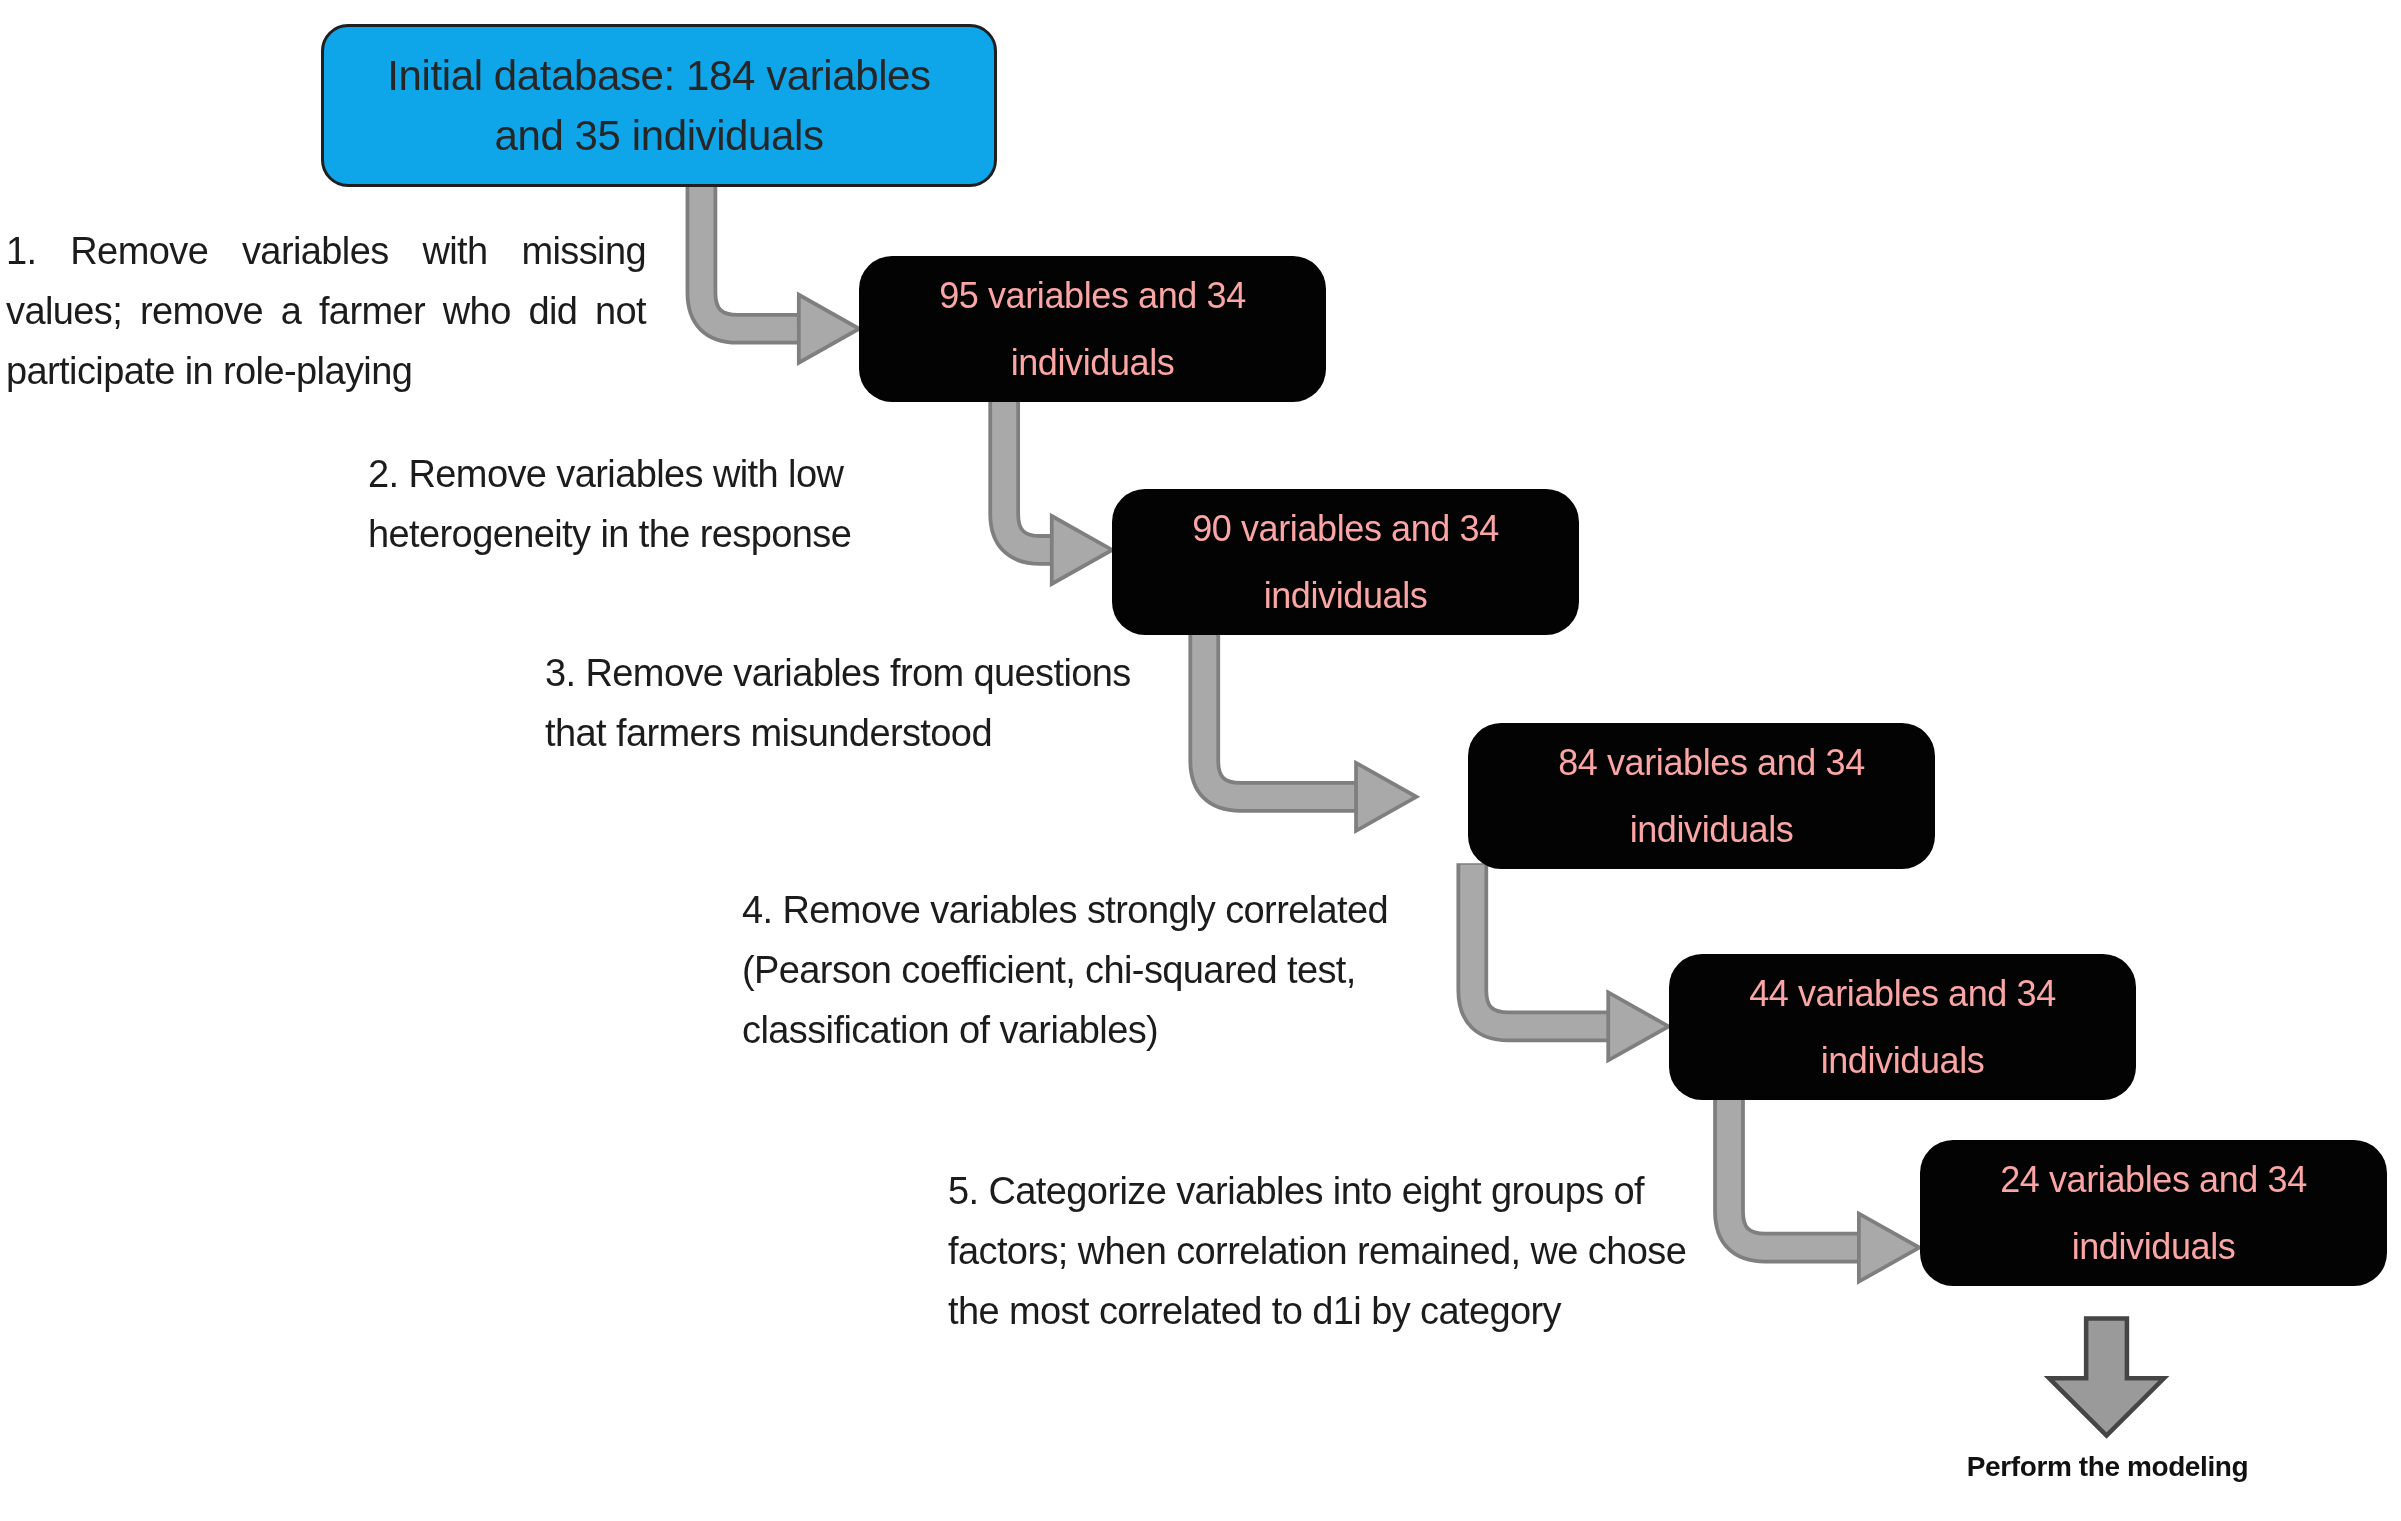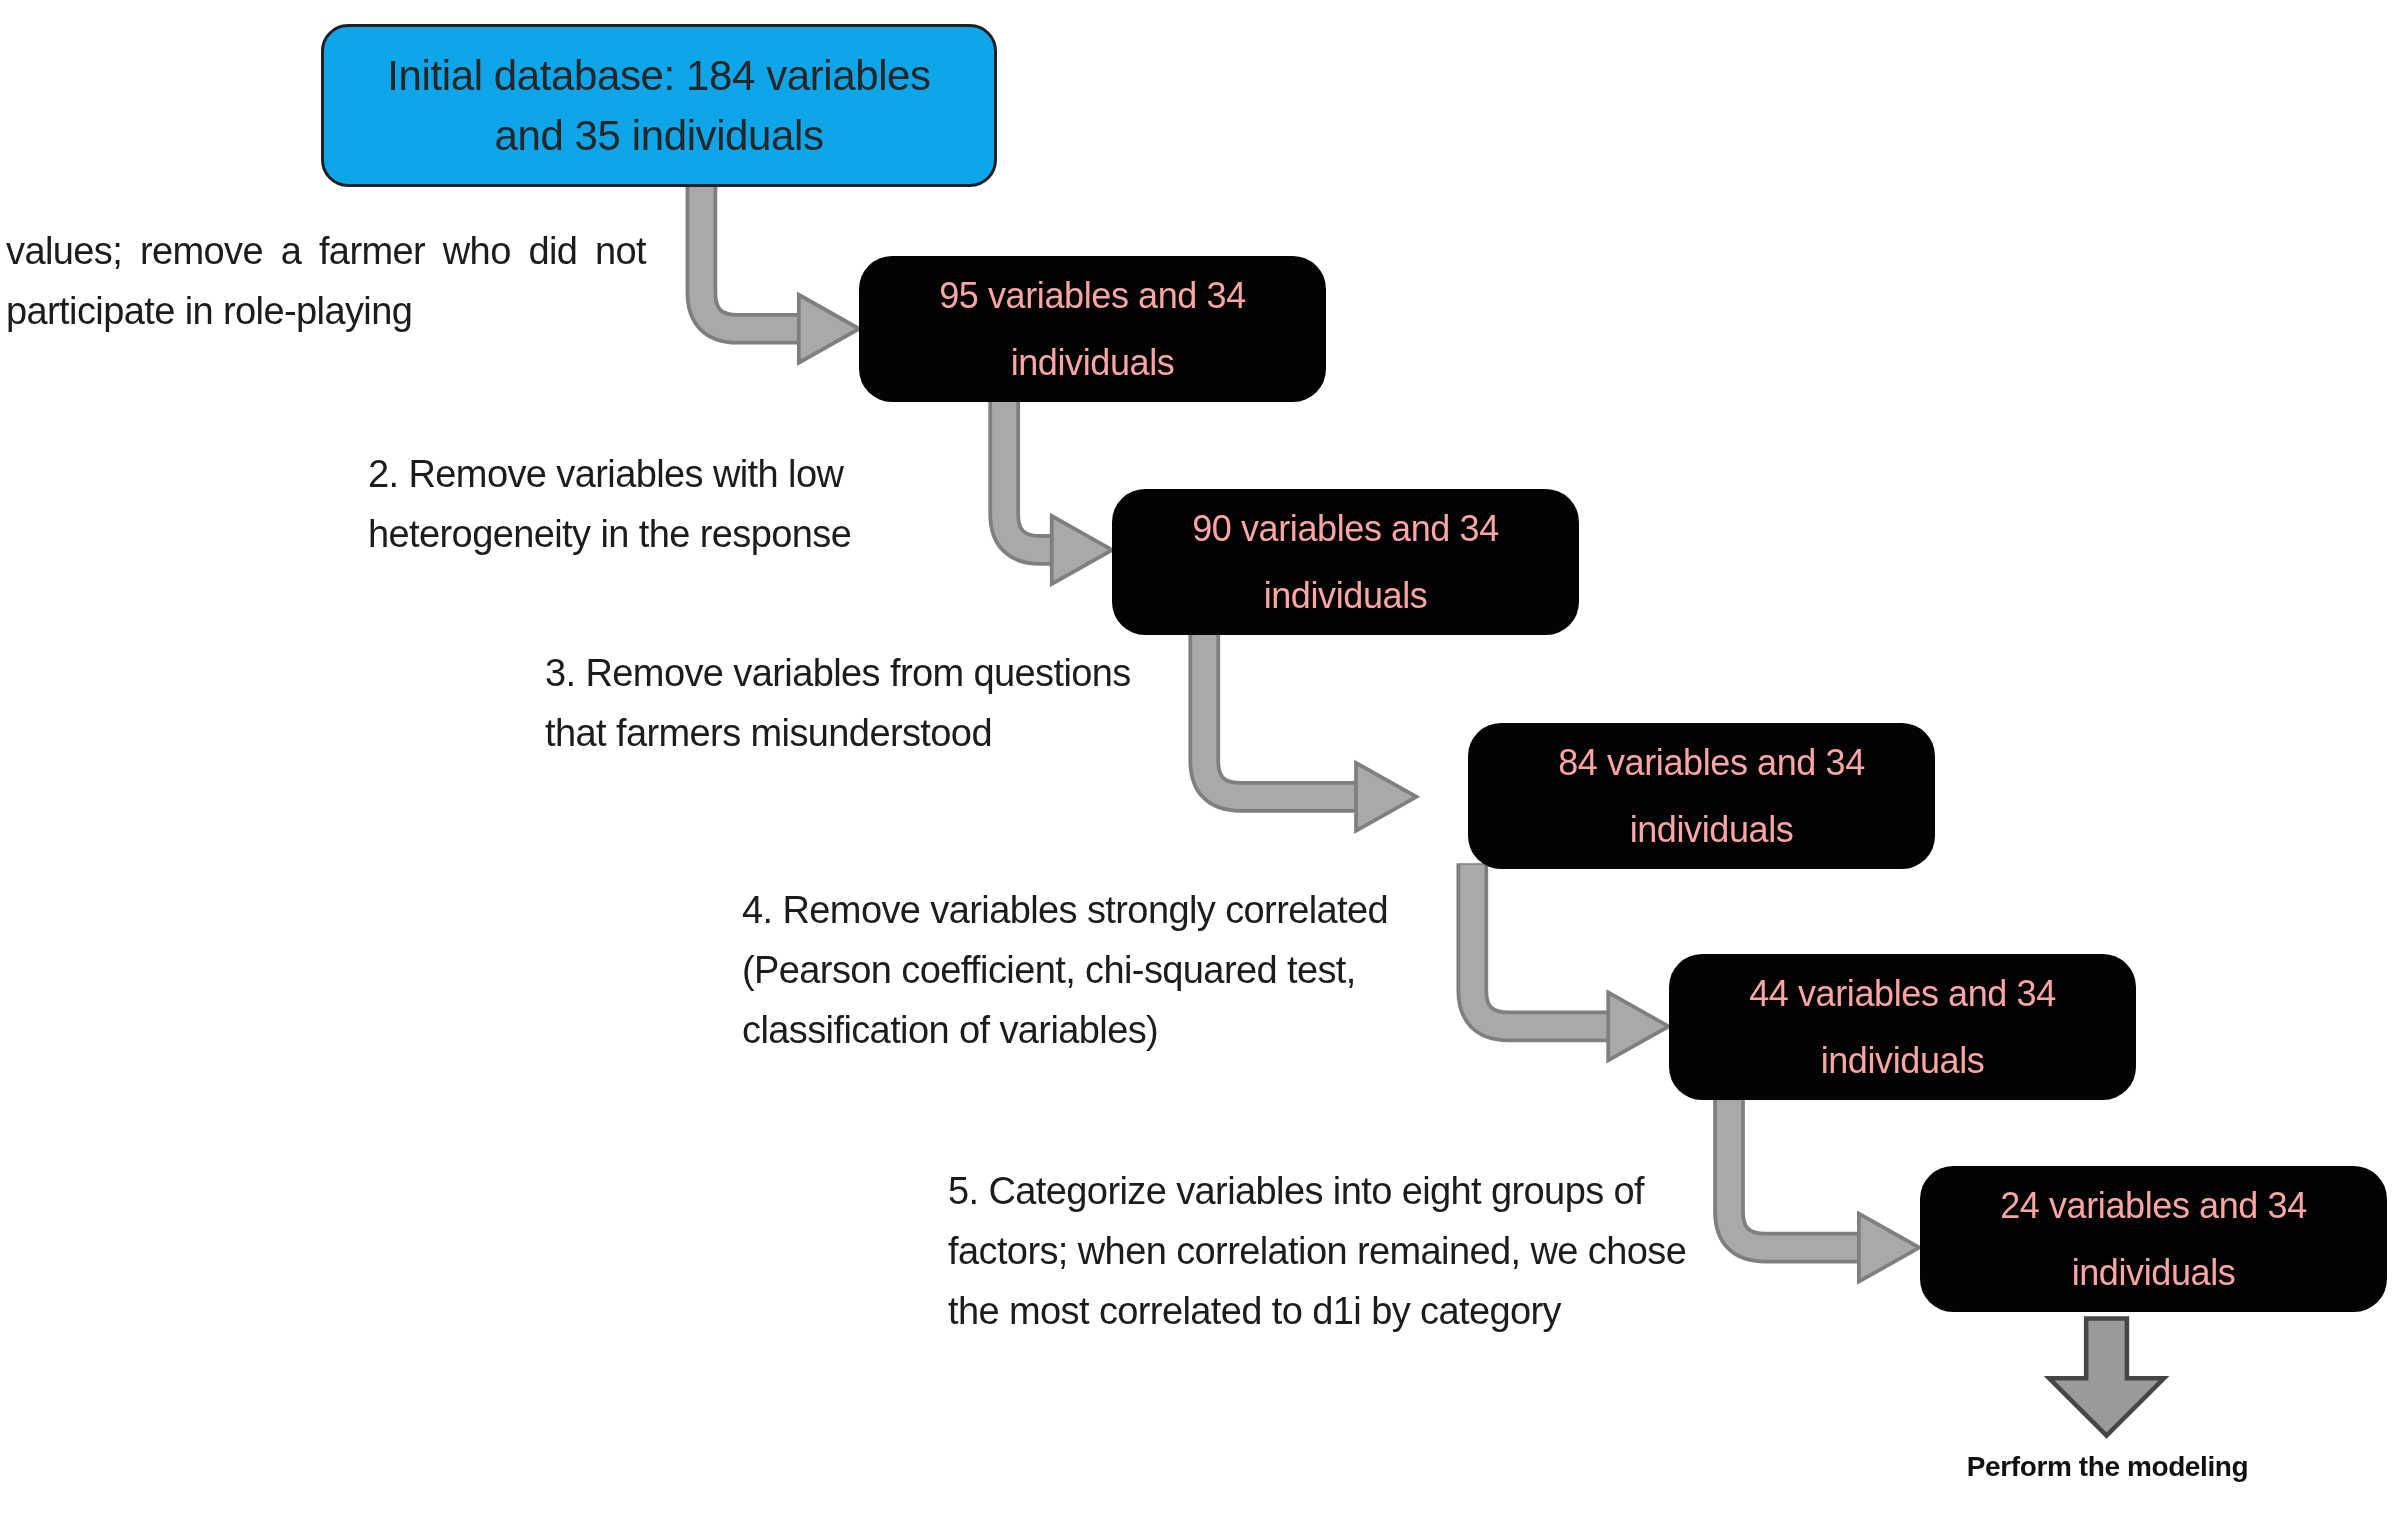--- a/index.html
+++ b/index.html
@@ -74,6 +74,7 @@
   </div>
 
   <div class="annotation justified" style="left:6px;top:221px;">
+    <div class="ann-line">1. Remove variables with missing</div>
     <div class="ann-line">values; remove a farmer who did not</div>
     <div class="ann-line last">participate in role-playing</div>
   </div>

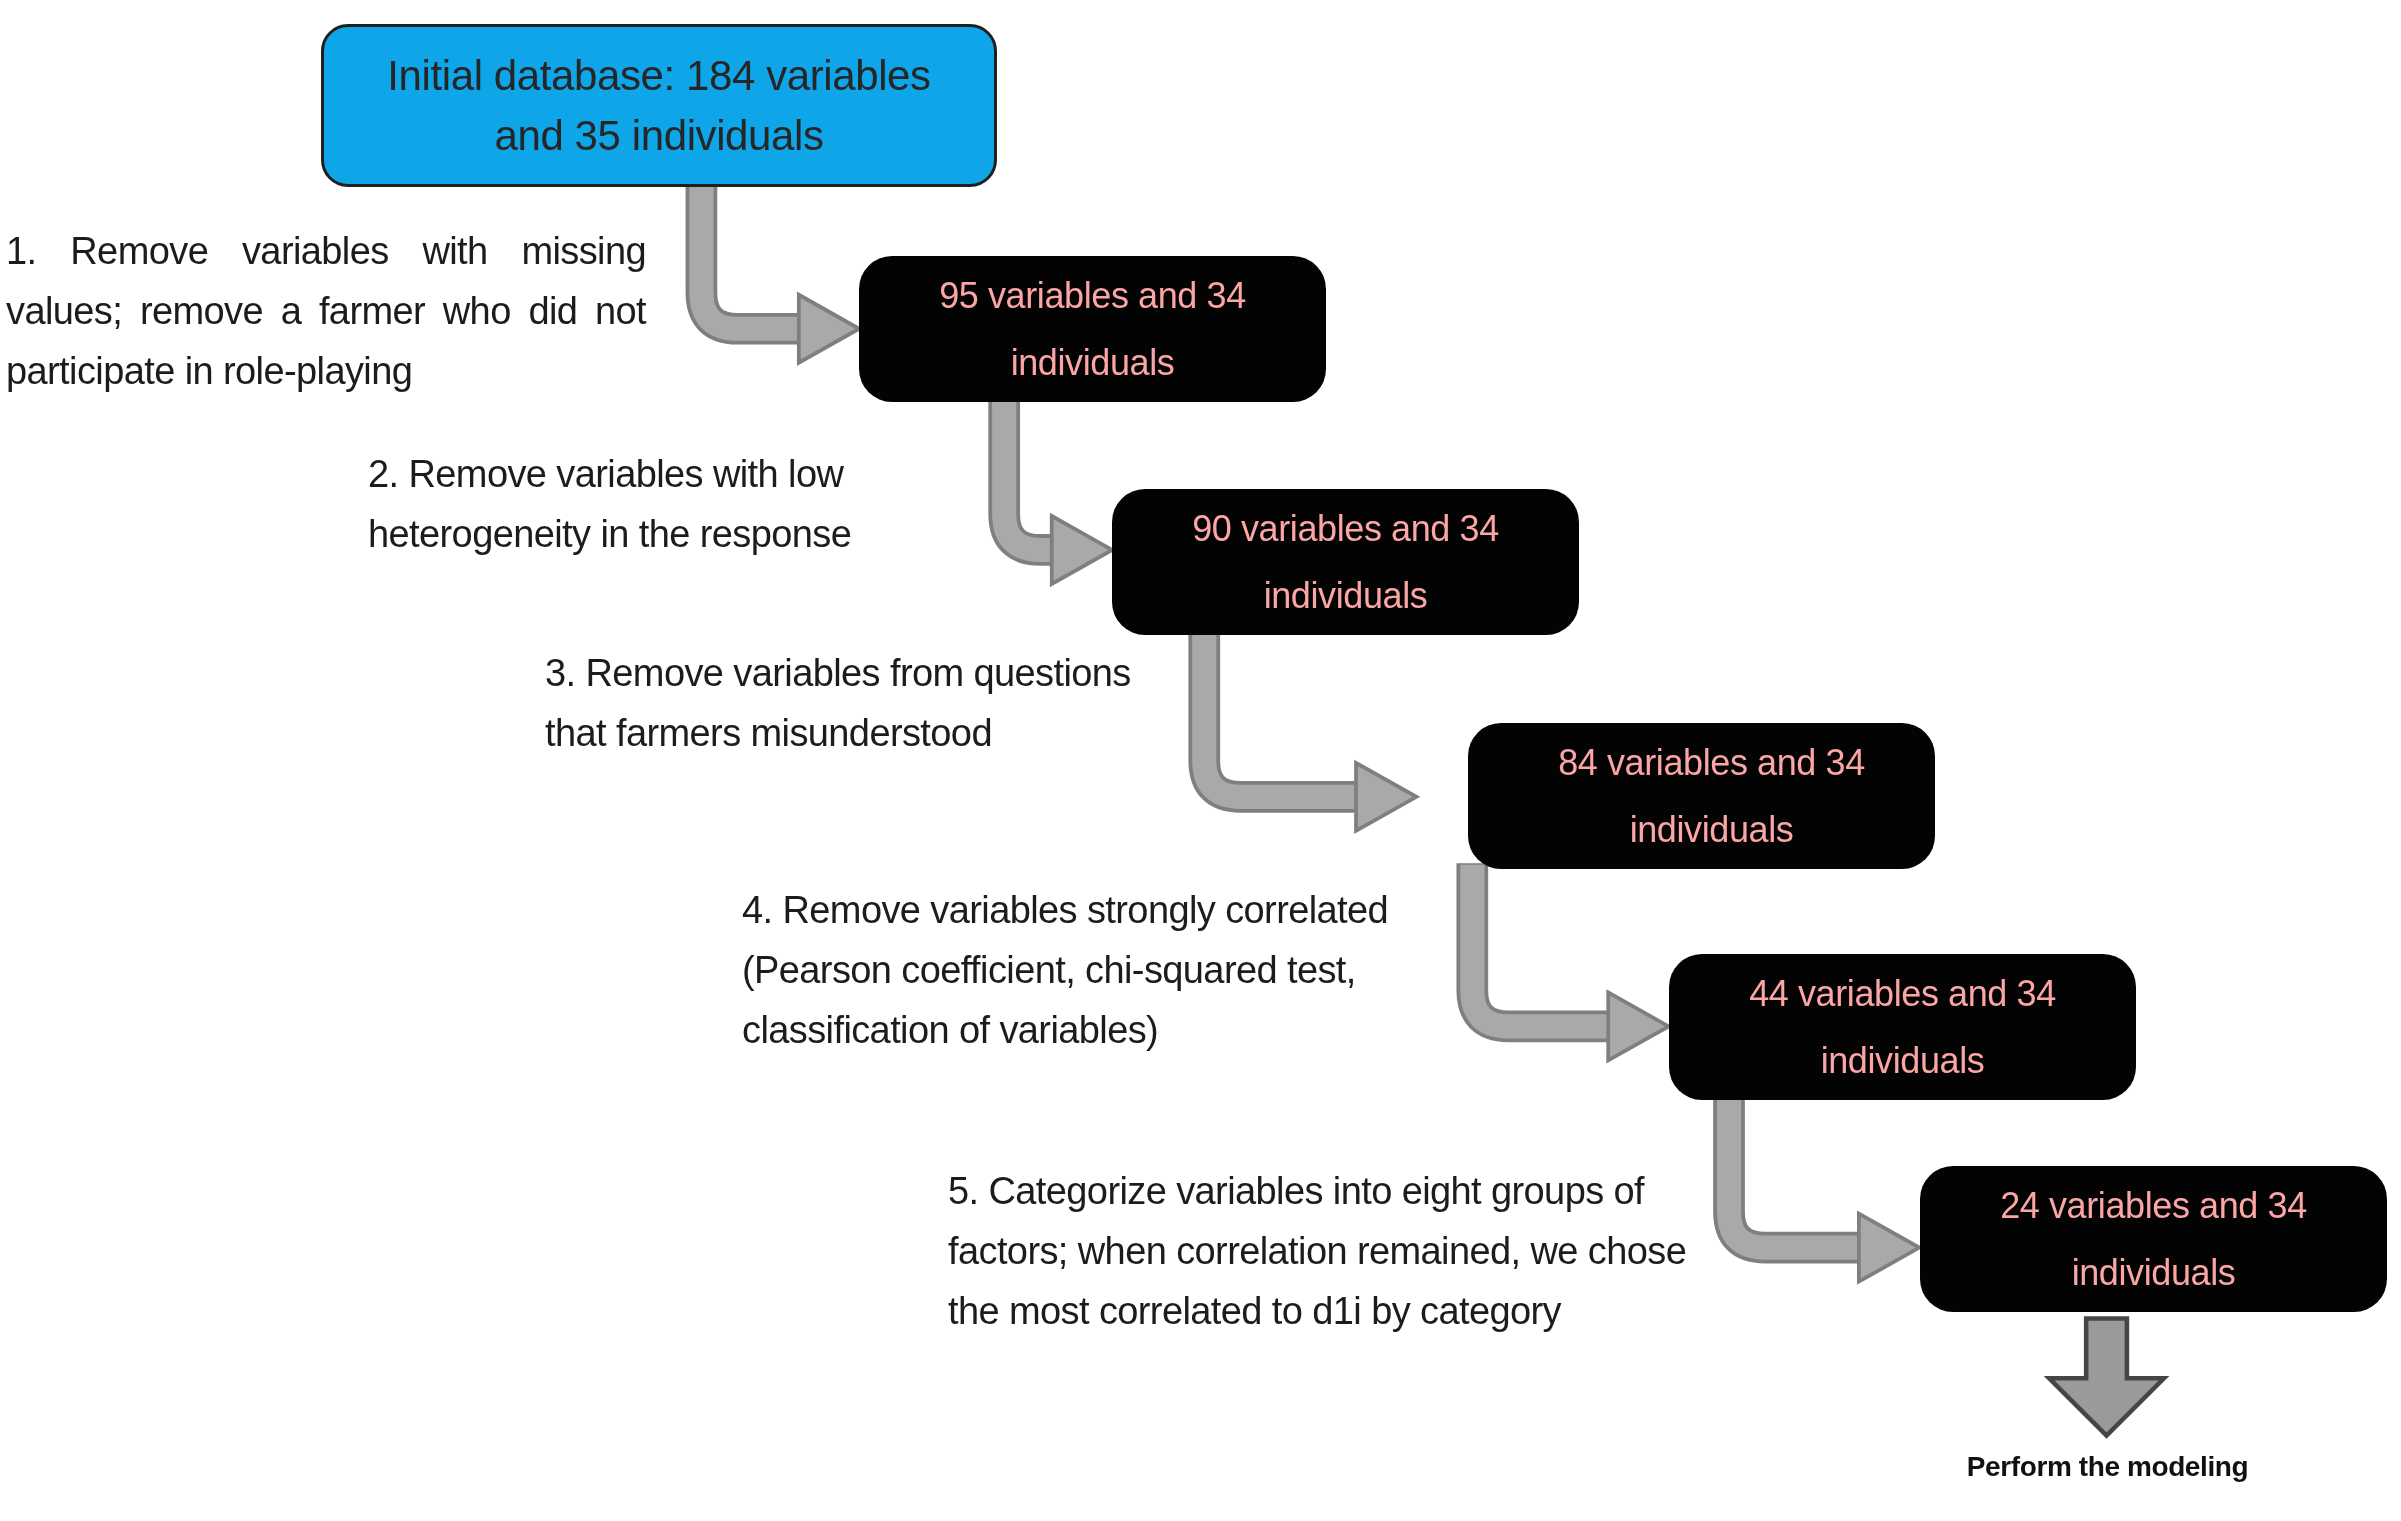--- a/index.html
+++ b/index.html
@@ -116,7 +116,7 @@
     <div class="ann-line">factors; when correlation remained, we chose</div>
     <div class="ann-line">the most correlated to d1i by category</div>
   </div>
-  <div class="node result-box" style="left:1920px;top:1166px;">
+  <div class="node result-box" style="left:1920px;top:1140px;">
     <div>24 variables and 34</div>
     <div>individuals</div>
   </div>

